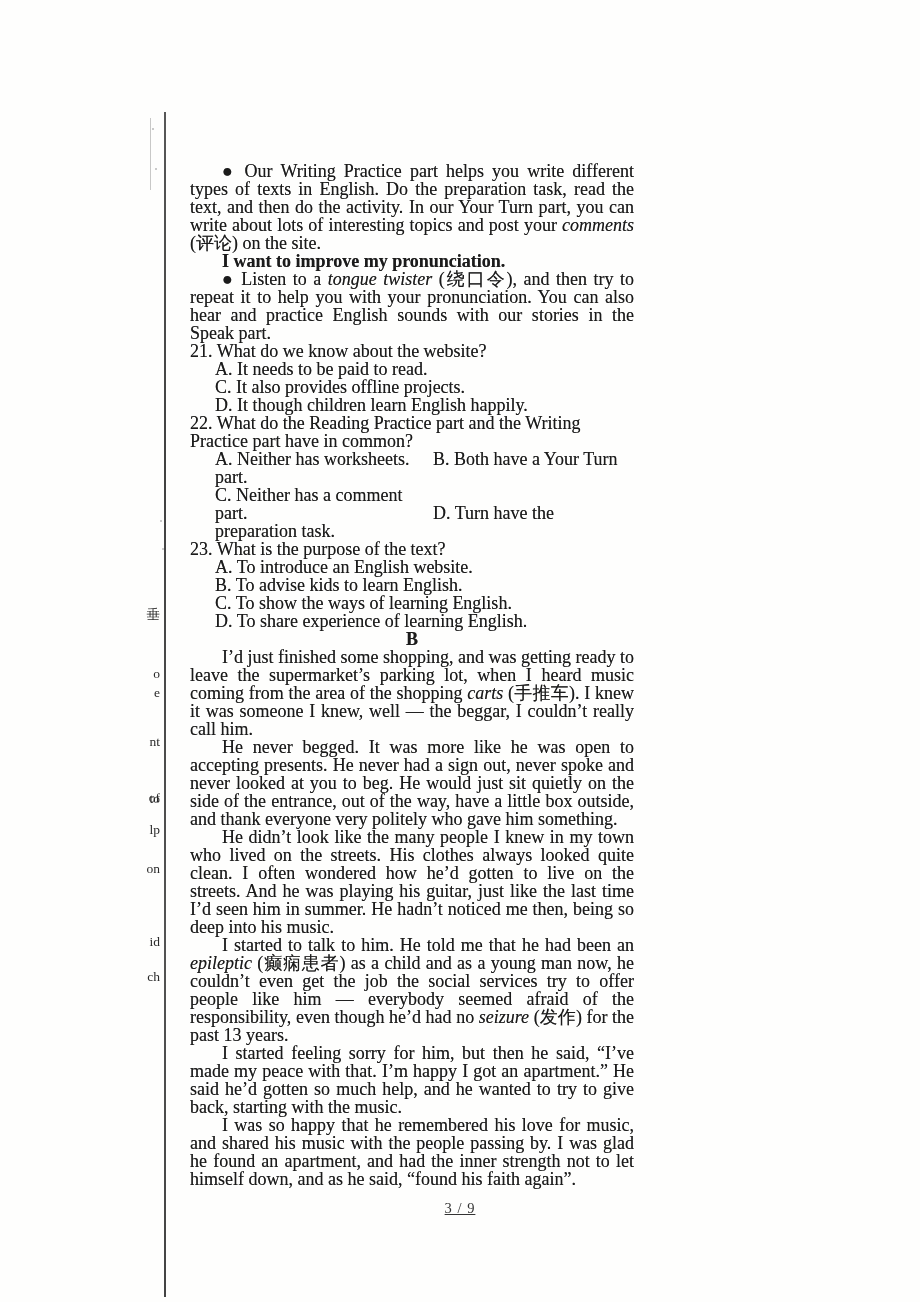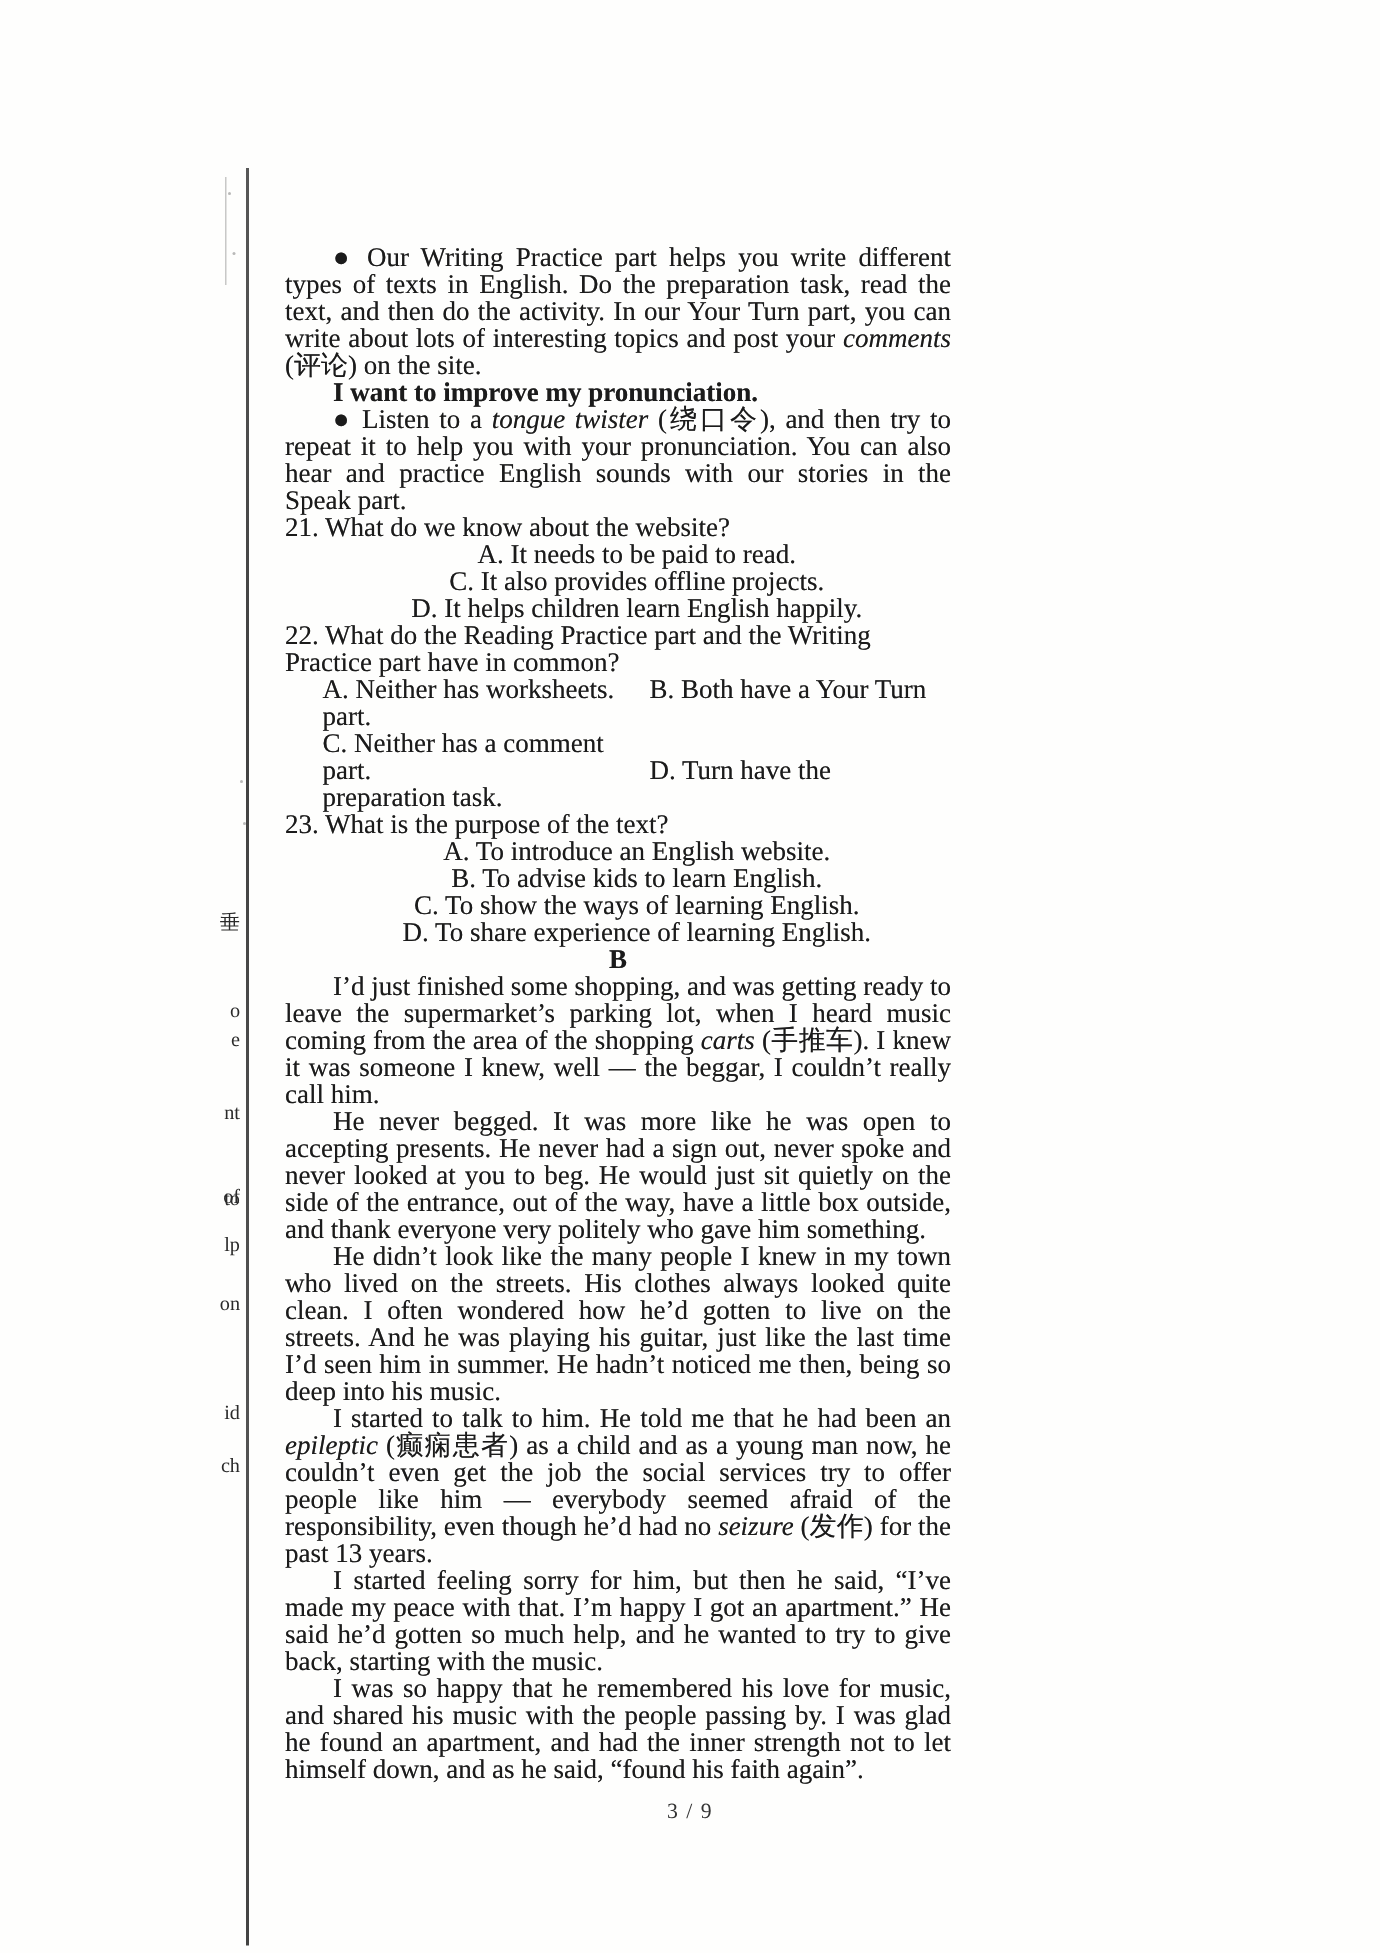--- a/index.html
+++ b/index.html
@@ -33,7 +33,7 @@
   .bold { font-weight: 700; }
   .italic { font-style: italic; }
   .stem { text-align: left; }
-  .opt { padding-left: 25px; text-align: center; }
+  .opt { padding-left: 25px; text-align: left; }
   .optrow { padding-left: 25px; text-align: left; }
   .optcell { display: inline-block; width: 218px; }
   .secb { text-align: center; font-weight: 700; }

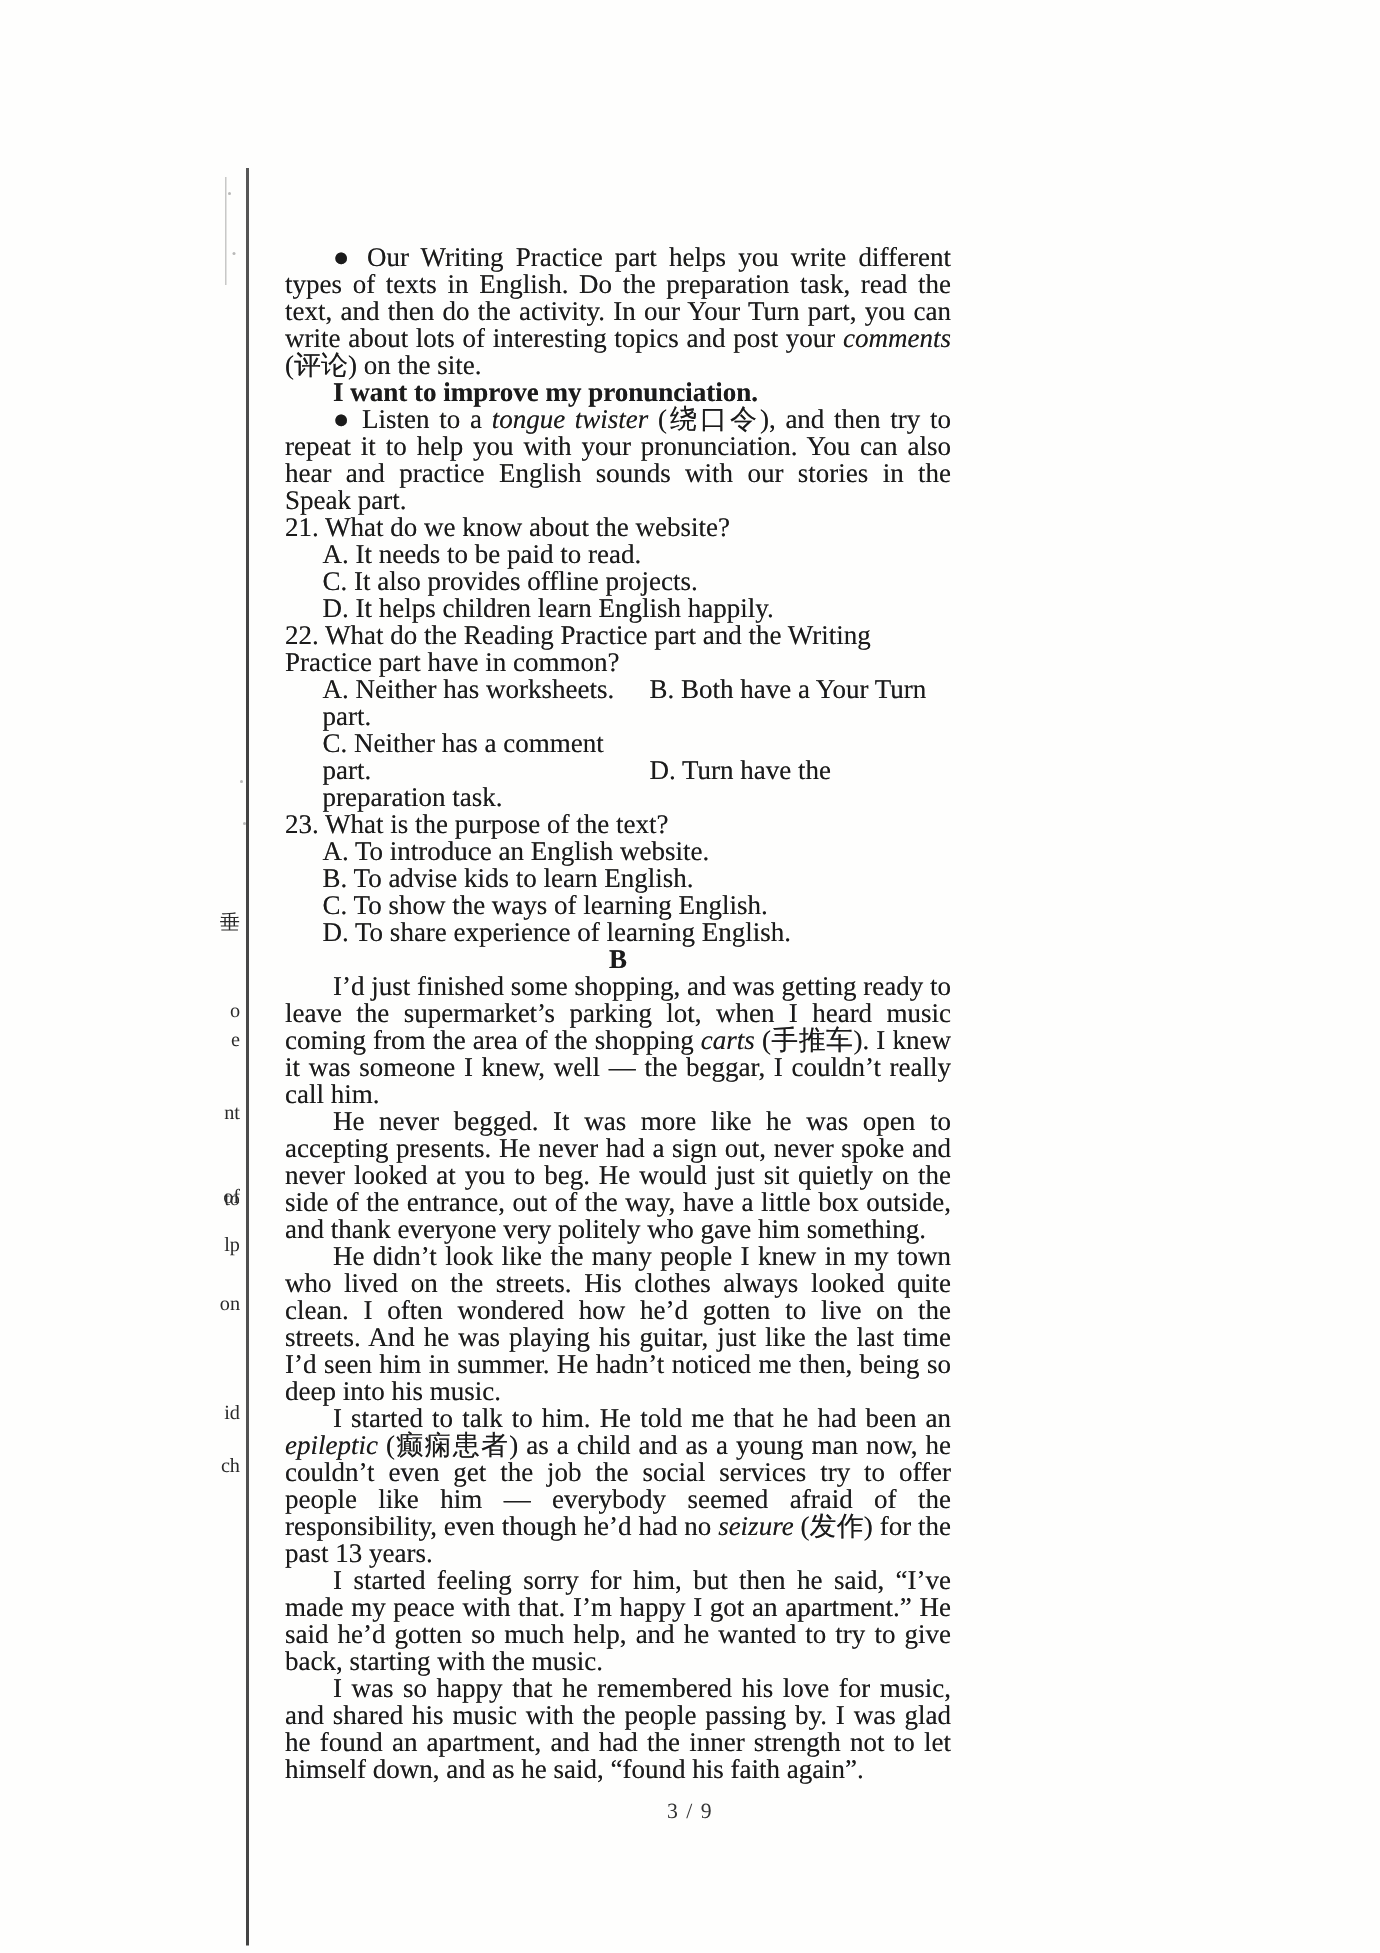--- a/index.html
+++ b/index.html
@@ -82,7 +82,7 @@
       <div class="stem">21. What do we know about the website?</div>
       <div class="opt">A. It needs to be paid to read.</div>
       <div class="opt">C. It also provides offline projects.</div>
-      <div class="opt">D. It helps children learn English happily.</div>
+      <div class="opt">D. It though children learn English happily.</div>
     </div>
 
     <div>

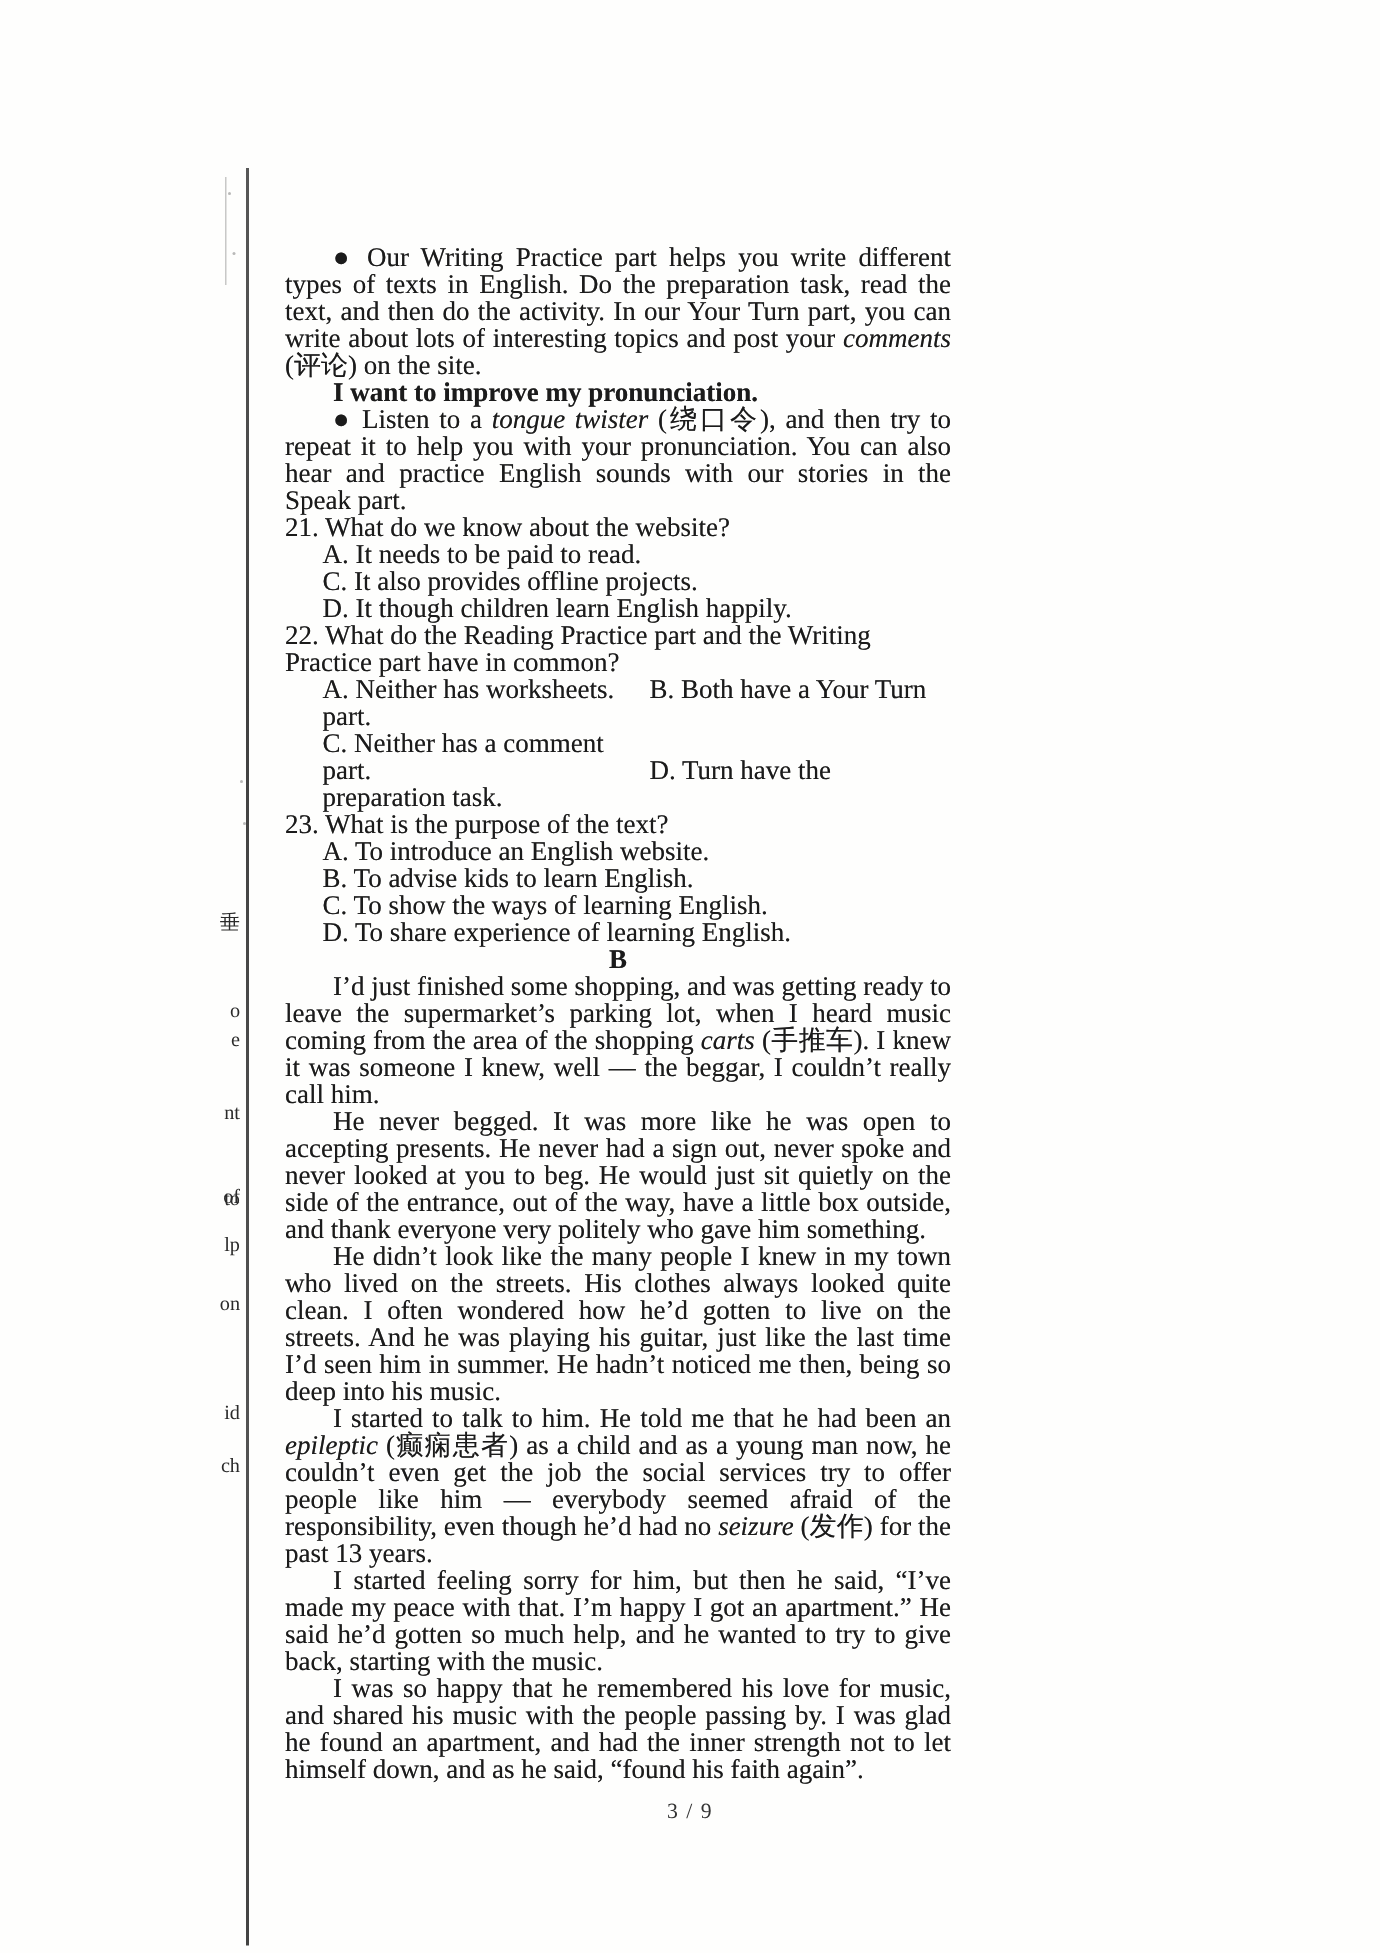--- a/index.html
+++ b/index.html
@@ -45,6 +45,7 @@
     position: absolute; left: 0; top: 1200px; width: 920px;
     text-align: center; font-size: 14.5px; color: #333;
     letter-spacing: 1px;
+    text-decoration: underline;
   }
 </style>
 </head>

